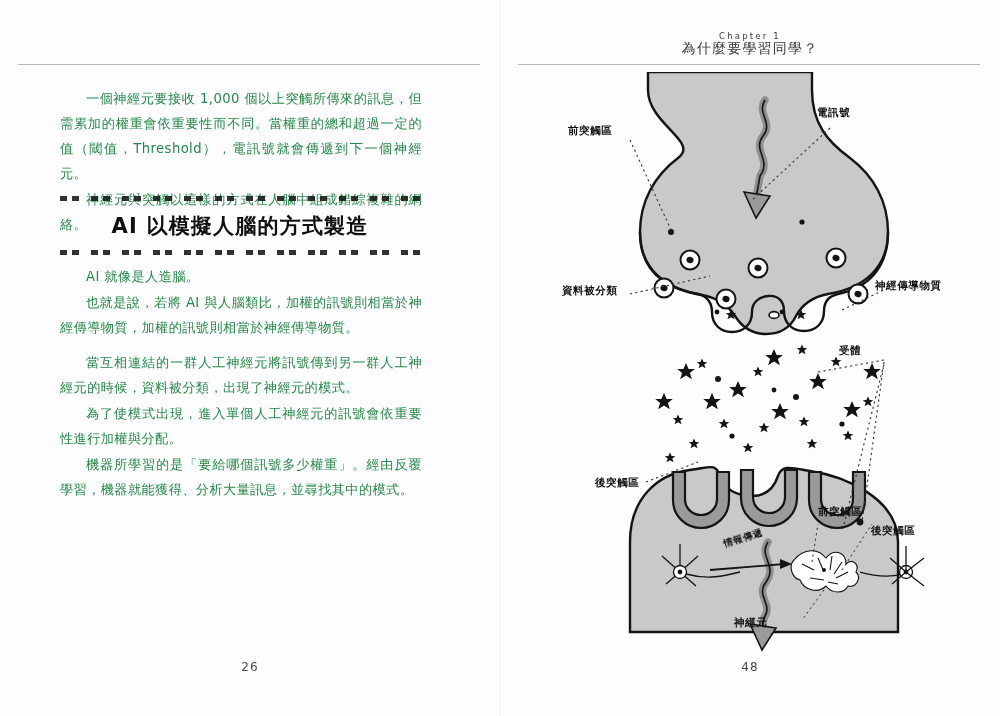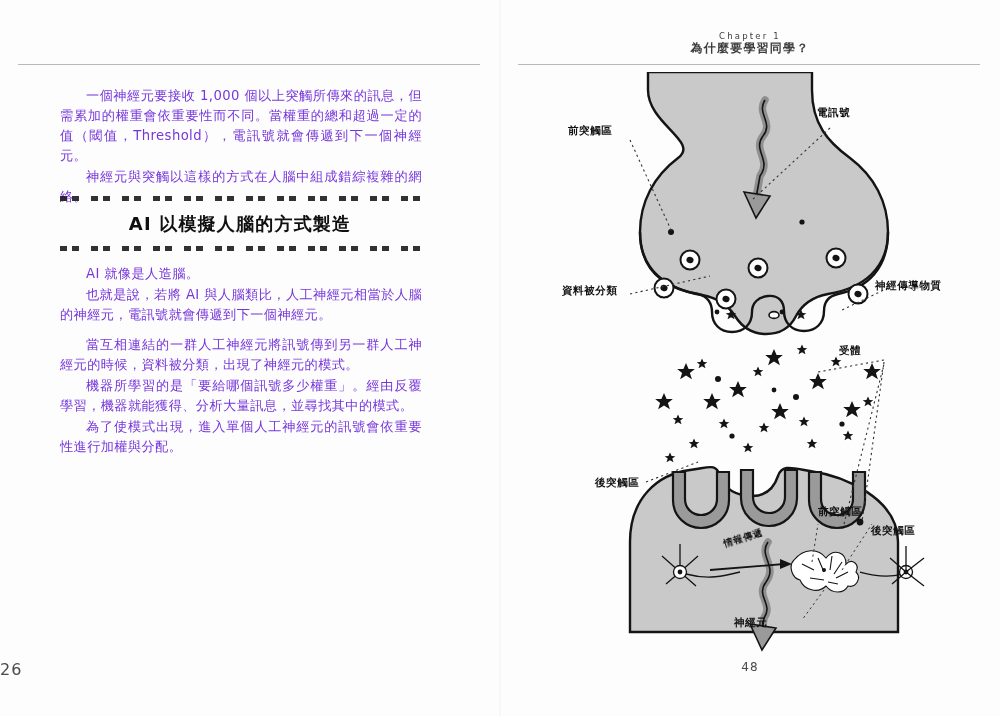--- a/index.html
+++ b/index.html
@@ -67,7 +67,7 @@
     font-size:8.5px;letter-spacing:2.2px;color:#3d3d3d;display:block;line-height:12px;
   }
   .runhead .sub{
-    font-size:12px;letter-spacing:1.2px;color:#3d3d3d;display:block;line-height:12px;font-weight:bold;
+    font-size:14px;letter-spacing:1.2px;color:#3d3d3d;display:block;line-height:12px;
   }
   .folio-right{
     position:absolute;left:0;top:660px;width:500px;text-align:center;

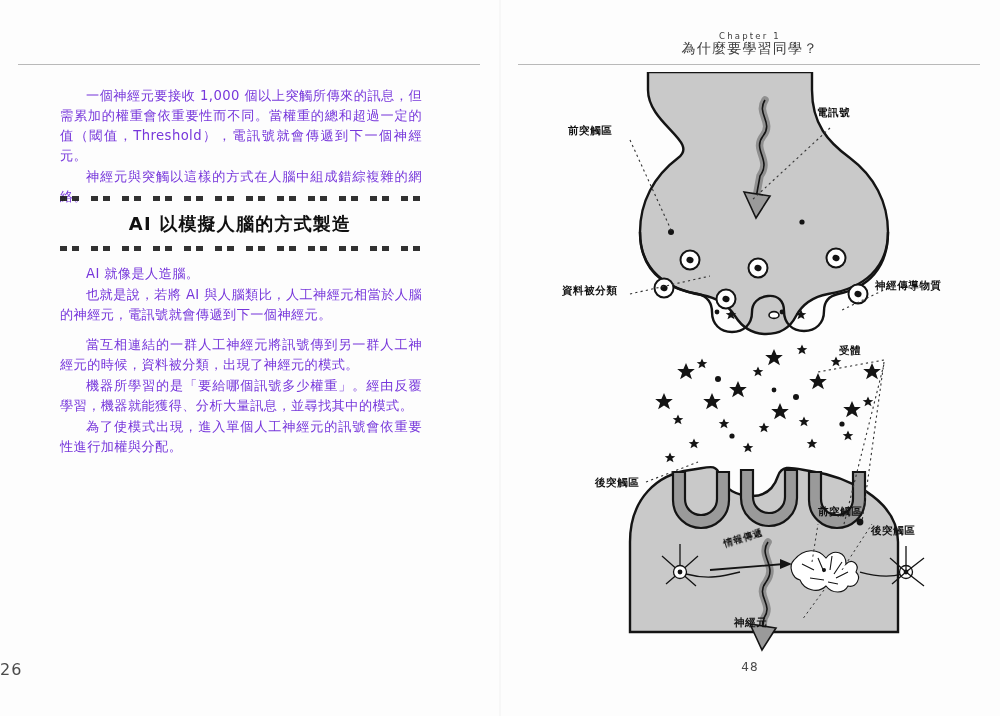--- a/index.html
+++ b/index.html
@@ -25,9 +25,9 @@
     position:absolute;left:60px;top:86px;width:362px;
   }
   .para{
-    font-size:13.2px;line-height:20px;letter-spacing:0.4px;
+    font-size:13.2px;line-height:25px;letter-spacing:0.4px;
     text-align:justify;text-justify:inter-ideograph;
-    color:#6d28d9;margin:0 0 1px 0;
+    color:#15803d;margin:0 0 1px 0;
     text-indent:26px;
     filter:blur(0.22px);
     opacity:.93;

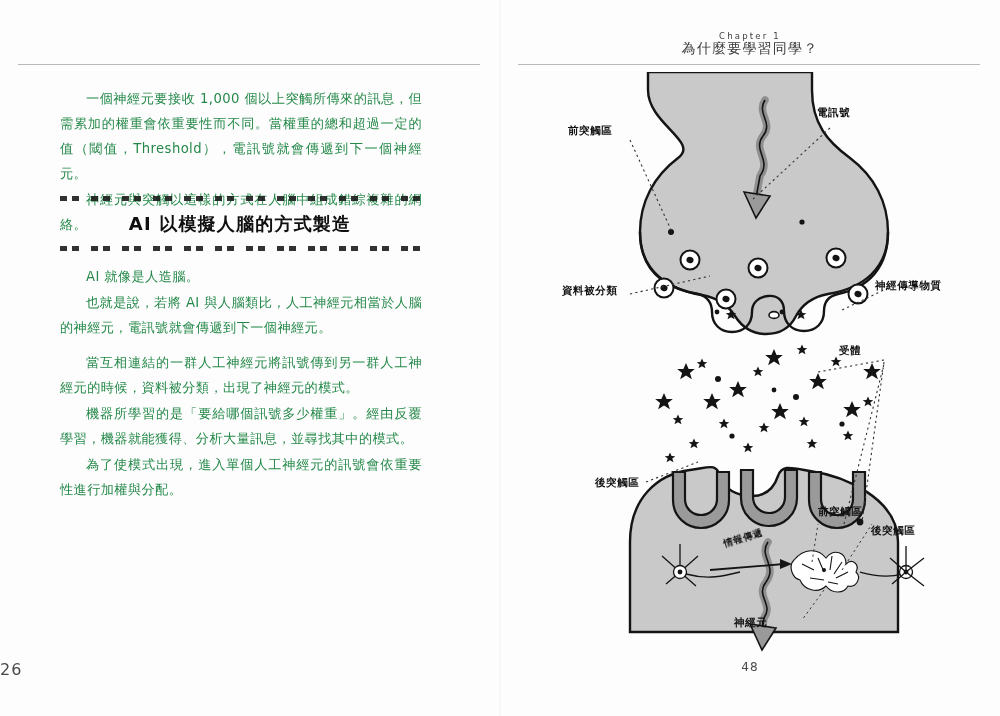--- a/index.html
+++ b/index.html
@@ -44,7 +44,7 @@
     opacity:.9;
   }
   .heading-text{
-    text-align:center;font-size:18px;font-weight:bold;letter-spacing:1.2px;
+    text-align:center;font-size:21px;font-weight:bold;letter-spacing:1.2px;
     padding:11px 0 10px 0;color:#101010;
     filter:blur(0.15px);
   }

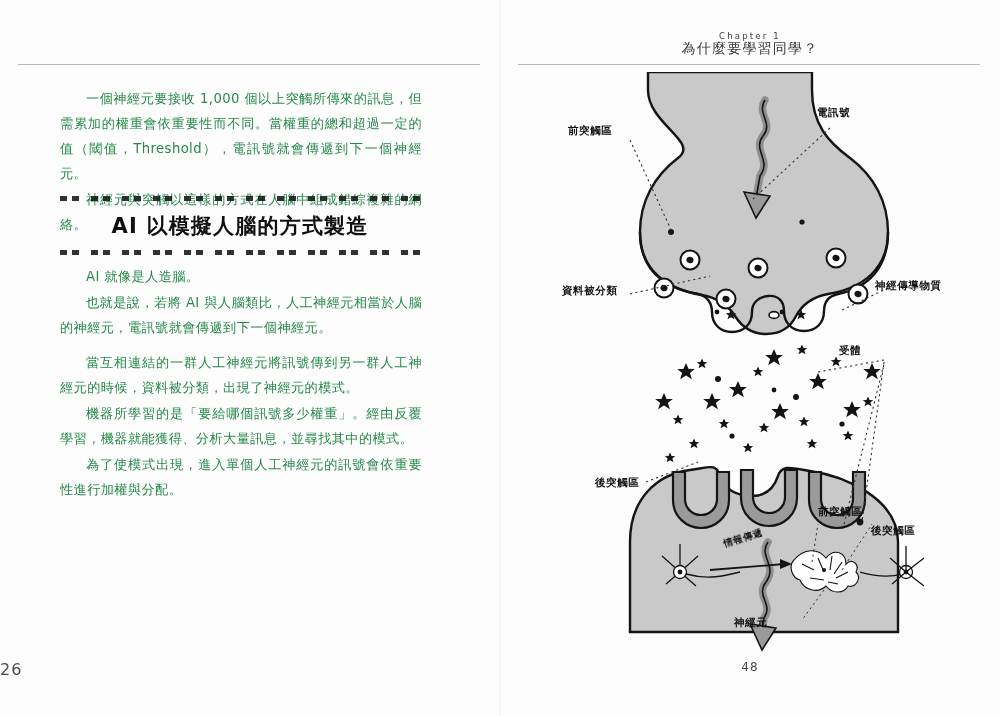--- a/index.html
+++ b/index.html
@@ -107,7 +107,7 @@
 
     <div class="body-col" style="top:264px;">
       <p class="para">AI 就像是人造腦。</p>
-      <p class="para">也就是說，若將 AI 與人腦類比，人工神經元相當於人腦的神經元，電訊號就會傳遞到下一個神經元。</p>
+      <p class="para">也就是說，若將 AI 與人腦類比，加權的訊號則相當於神經傳導物質，加權的訊號則相當於神經傳導物質。</p>
       <div class="para-gap"></div>
       <p class="para">當互相連結的一群人工神經元將訊號傳到另一群人工神經元的時候，資料被分類，出現了神經元的模式。</p>
       <p class="para">機器所學習的是「要給哪個訊號多少權重」。經由反覆學習，機器就能獲得、分析大量訊息，並尋找其中的模式。</p>

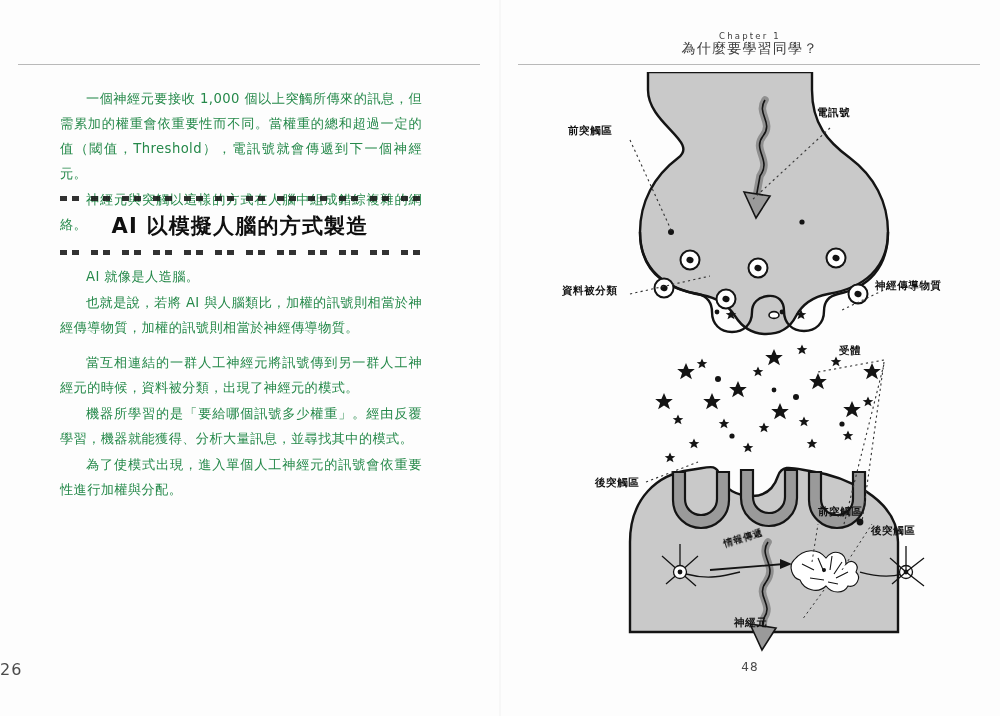--- a/index.html
+++ b/index.html
@@ -110,8 +110,8 @@
       <p class="para">也就是說，若將 AI 與人腦類比，加權的訊號則相當於神經傳導物質，加權的訊號則相當於神經傳導物質。</p>
       <div class="para-gap"></div>
       <p class="para">當互相連結的一群人工神經元將訊號傳到另一群人工神經元的時候，資料被分類，出現了神經元的模式。</p>
+      <p class="para">為了使模式出現，進入單個人工神經元的訊號會依重要性進行加權與分配。</p>
       <p class="para">機器所學習的是「要給哪個訊號多少權重」。經由反覆學習，機器就能獲得、分析大量訊息，並尋找其中的模式。</p>
-      <p class="para">為了使模式出現，進入單個人工神經元的訊號會依重要性進行加權與分配。</p>
     </div>
 
     <div class="folio-left">26</div>

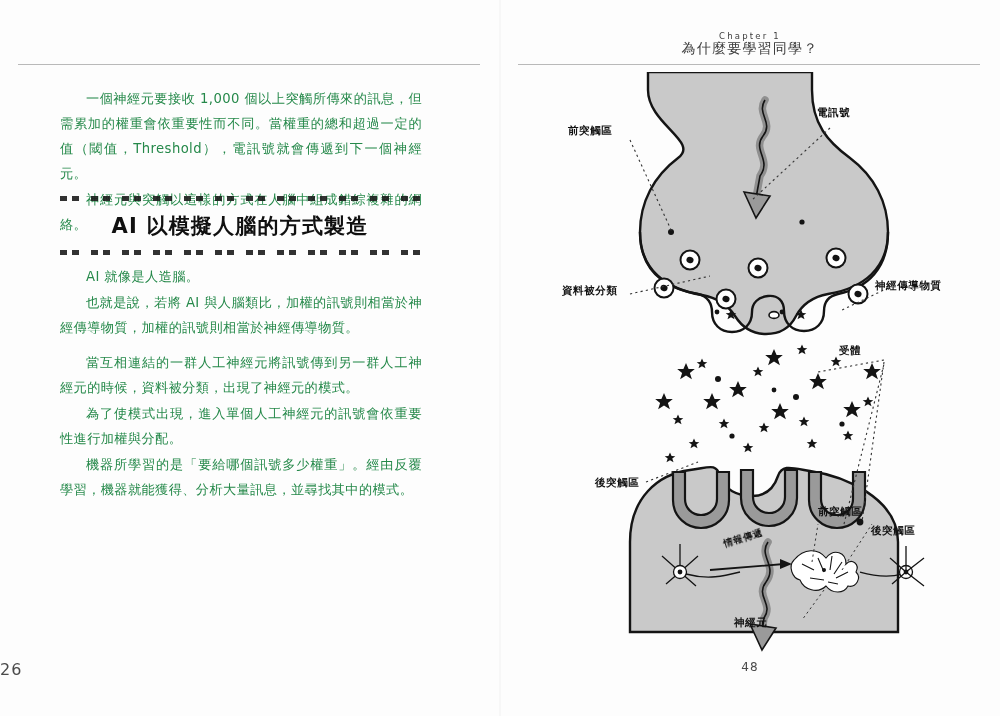--- a/index.html
+++ b/index.html
@@ -50,8 +50,8 @@
   }
 
   .folio-left{
-    position:absolute;left:0;top:660px;width:500px;text-align:left;
-    font-size:16px;color:#4a4a4a;letter-spacing:1px;filter:blur(0.3px);
+    position:absolute;left:0;top:660px;width:500px;text-align:center;
+    font-size:12px;color:#4a4a4a;letter-spacing:1px;filter:blur(0.3px);
   }
 
   

